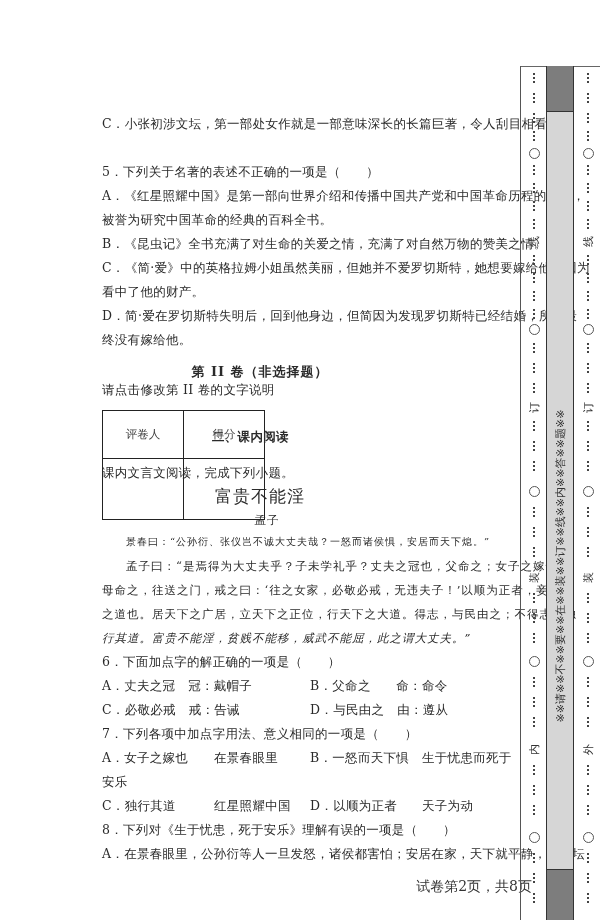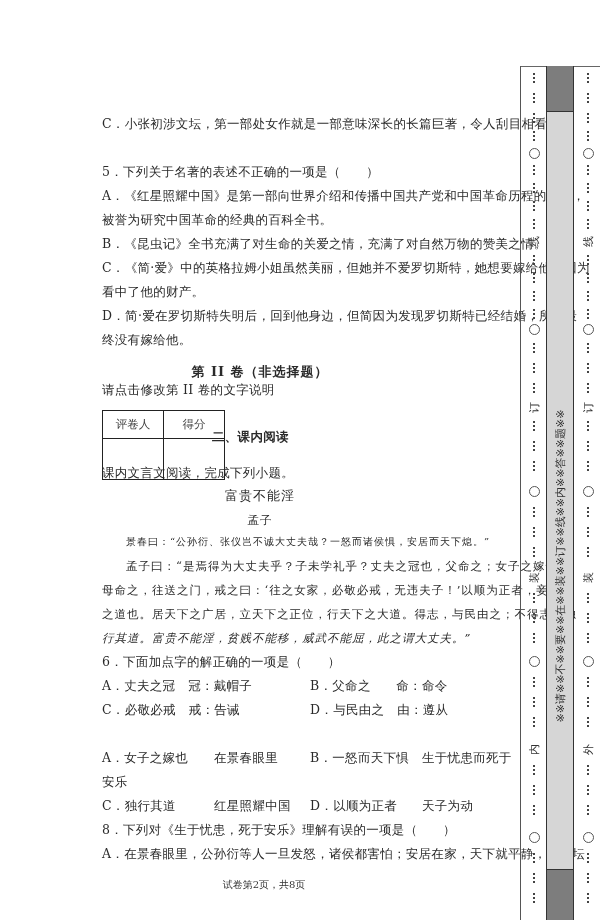--- a/index.html
+++ b/index.html
@@ -23,7 +23,7 @@
   }
   .score-table td {
     border: 1.5px solid #222; width: 48px; text-align: center; font-size: 11.5px; color: #444;
-    padding: 6px;
+    padding: 16px;
   }
   .score-table tr.head td { height: 15px; }
   .score-table tr.body td { height: 28px; }

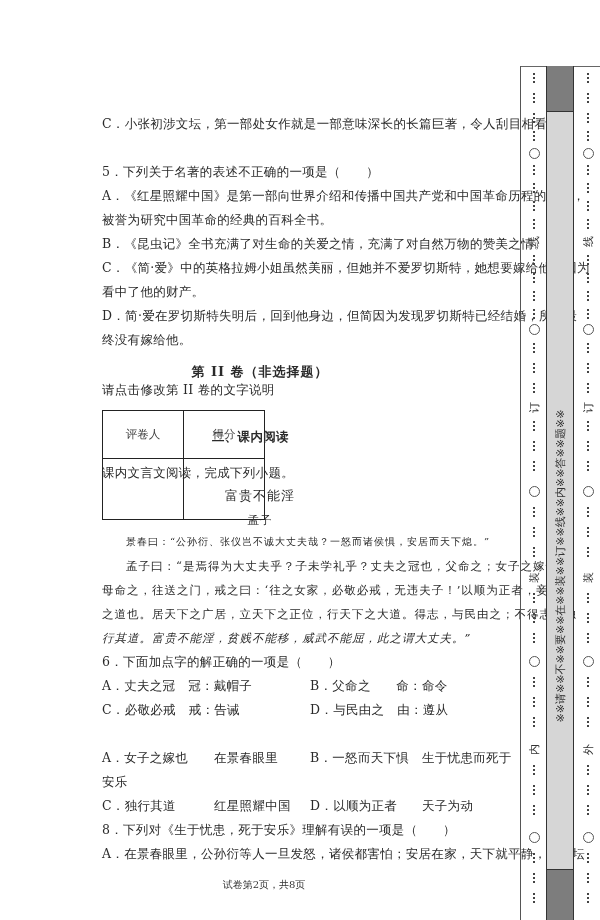--- a/index.html
+++ b/index.html
@@ -86,7 +86,7 @@
   <div class="line bold" style="top:429px; left:212px;">二、课内阅读</div>
   <div class="line" style="top:465px">课内文言文阅读，完成下列小题。</div>
 
-  <div class="line center kaiti" style="top:488px; font-size:13px;">富贵不能淫</div>
+  <div class="line center kaiti" style="top:488px; font-size:17px;">富贵不能淫</div>
   <div class="line center kaiti" style="top:512px; font-size:11.5px;">孟子</div>
   <div class="line kaiti" style="top:534px; left:126px; font-size:10px;">景春曰：“公孙衍、张仪岂不诚大丈夫哉？一怒而诸侯惧，安居而天下熄。”</div>
   <div class="line kaiti" style="top:558px; left:126px; font-size:11.5px;">孟子曰：“是焉得为大丈夫乎？子未学礼乎？丈夫之冠也，父命之；女子之嫁也，</div>

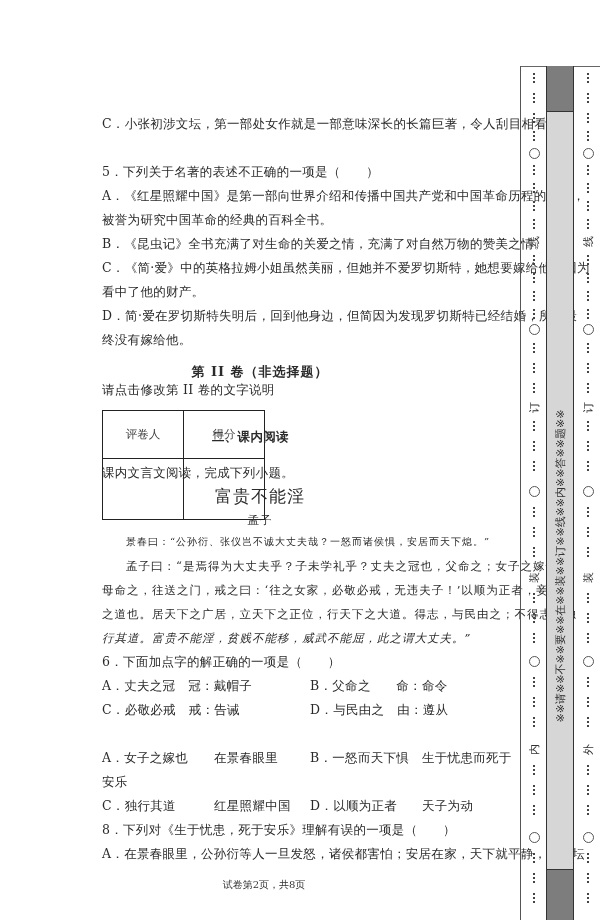--- a/index.html
+++ b/index.html
@@ -87,7 +87,7 @@
   <div class="line" style="top:465px">课内文言文阅读，完成下列小题。</div>
 
   <div class="line center kaiti" style="top:488px; font-size:17px;">富贵不能淫</div>
-  <div class="line center kaiti" style="top:512px; font-size:11.5px;">孟子</div>
+  <div class="line center kaiti" style="top:512px; font-size:11.5px;padding-left:7px;">孟子</div>
   <div class="line kaiti" style="top:534px; left:126px; font-size:10px;">景春曰：“公孙衍、张仪岂不诚大丈夫哉？一怒而诸侯惧，安居而天下熄。”</div>
   <div class="line kaiti" style="top:558px; left:126px; font-size:11.5px;">孟子曰：“是焉得为大丈夫乎？子未学礼乎？丈夫之冠也，父命之；女子之嫁也，</div>
   <div class="line kaiti" style="top:582px; font-size:11.5px;">母命之，往送之门，戒之曰：‘往之女家，必敬必戒，无违夫子！’以顺为正者，妾妇</div>

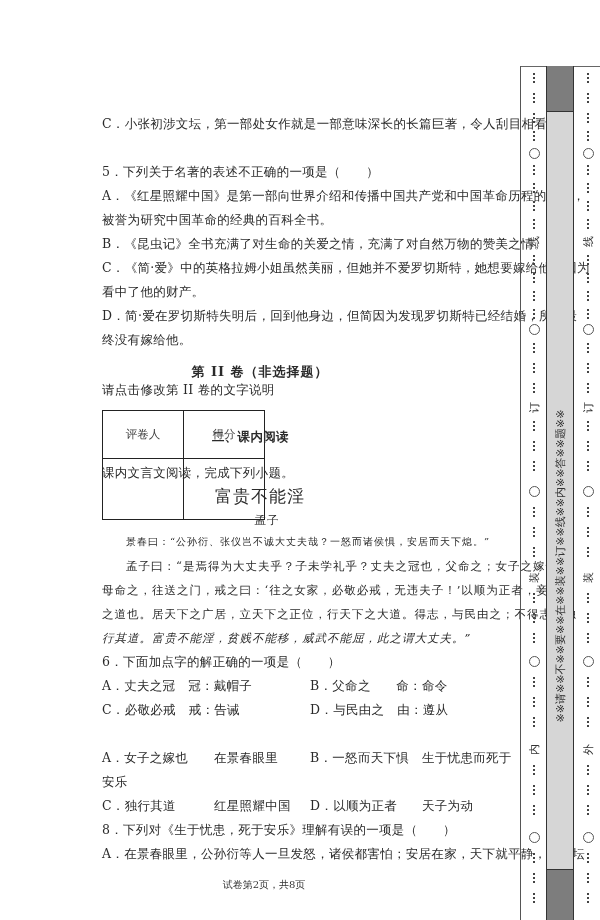--- a/index.html
+++ b/index.html
@@ -108,6 +108,7 @@
     <span>D．</span><span>与民由之</span>　<span>由：遵从</span>
   </div>
 
+  <div class="line" style="top:726px">7．下列各项中加点字用法、意义相同的一项是（　　）</div>
   <div class="line" style="top:750px">
     <span>A．</span><span>女子之嫁也</span>
   </div>

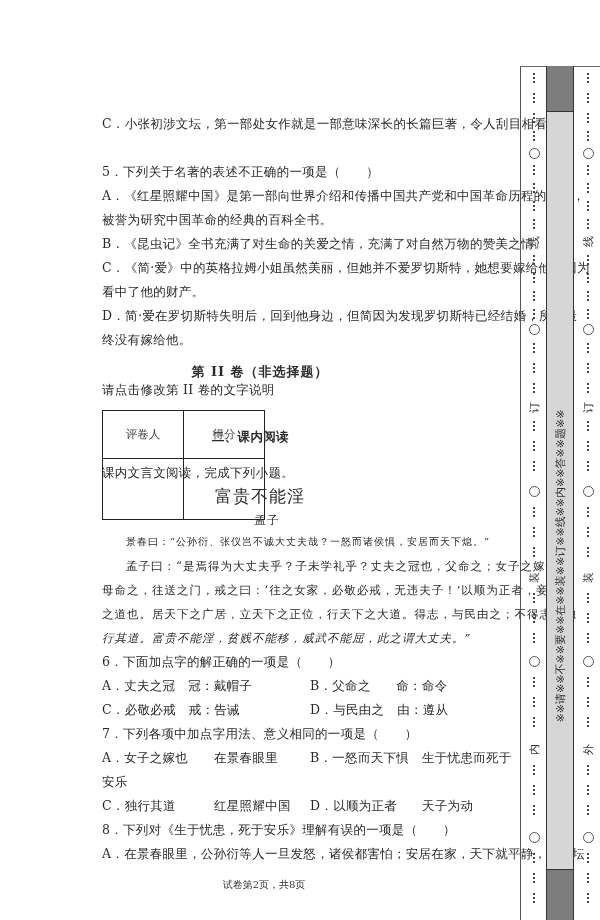--- a/index.html
+++ b/index.html
@@ -50,7 +50,7 @@
            background-size: 2px 4px; }
   .circle { width: 9px; height: 9px; border: 1px solid #555; border-radius: 50%; margin: 0 auto; }
   .seal-label { display: block; transform: rotate(-90deg); font-size: 11px; color: #333; }
-  .footer { position: absolute; top: 878px; left: 4px; width: 520px; text-align: center; font-size: 10px; color: #333; }
+  .footer { position: absolute; top: 878px; left: 12px; width: 520px; text-align: right; font-size: 14px; color: #333; }
 </style>
 </head>
 <body>

